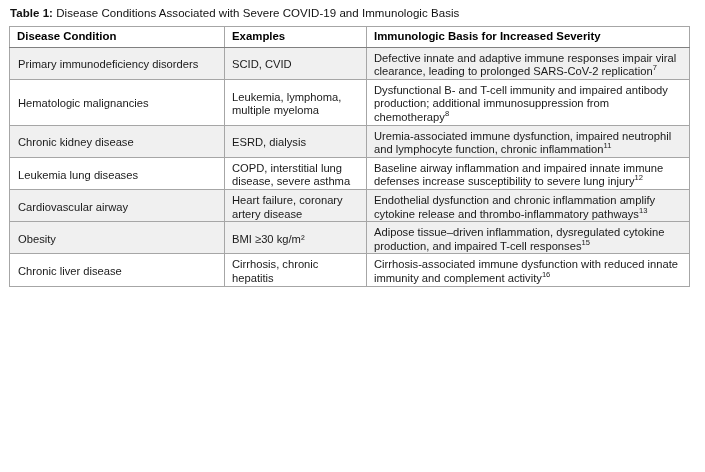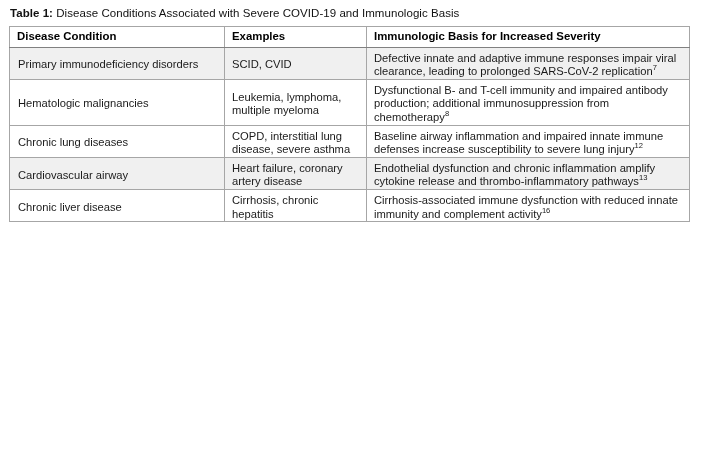--- a/index.html
+++ b/index.html
@@ -118,6 +118,11 @@
           <td>Leukemia, lymphoma, multiple myeloma</td>
           <td><span>Dysfunctional B- and T-cell immunity and impaired antibody production; additional immunosuppression from chemotherapy</span><sup>8</sup></td>
         </tr>
+        <tr class="shaded">
+          <td class="col-cond">Chronic kidney disease</td>
+          <td>ESRD, dialysis</td>
+          <td><span>Uremia-associated immune dysfunction, impaired neutrophil and lymphocyte function, chronic inflammation</span><sup>11</sup></td>
+        </tr>
         <tr class="plain">
           <td class="col-cond">Chronic lung diseases</td>
           <td>COPD, interstitial lung disease, severe asthma</td>

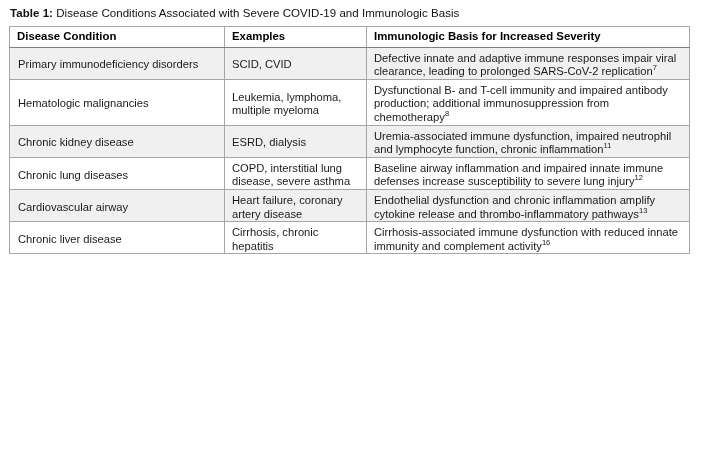--- a/index.html
+++ b/index.html
@@ -124,7 +124,7 @@
           <td><span>Uremia-associated immune dysfunction, impaired neutrophil and lymphocyte function, chronic inflammation</span><sup>11</sup></td>
         </tr>
         <tr class="plain">
-          <td class="col-cond">Chronic lung diseases</td>
+          <td class="col-cond">Leukemia lung diseases</td>
           <td>COPD, interstitial lung disease, severe asthma</td>
           <td><span>Baseline airway inflammation and impaired innate immune defenses increase susceptibility to severe lung injury</span><sup>12</sup></td>
         </tr>

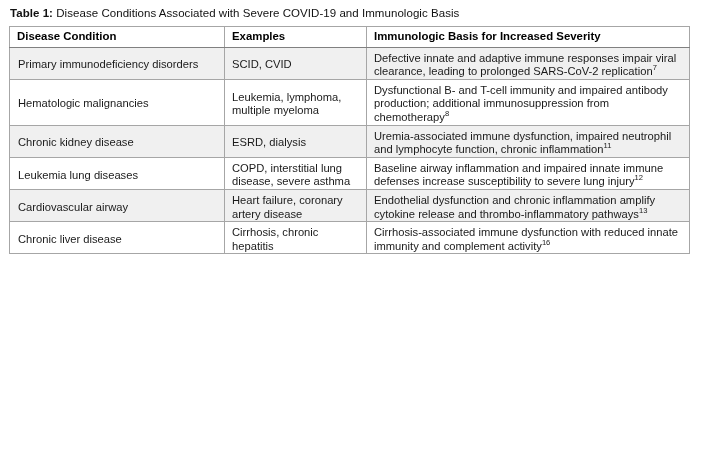--- a/index.html
+++ b/index.html
@@ -133,6 +133,11 @@
           <td>Heart failure, coronary artery disease</td>
           <td><span>Endothelial dysfunction and chronic inflammation amplify cytokine release and thrombo-inflammatory pathways</span><sup>13</sup></td>
         </tr>
+        <tr class="shaded">
+          <td class="col-cond">Obesity</td>
+          <td>BMI ≥30 kg/m²</td>
+          <td><span>Adipose tissue–driven inflammation, dysregulated cytokine production, and impaired T-cell responses</span><sup>15</sup></td>
+        </tr>
         <tr class="plain">
           <td class="col-cond">Chronic liver disease</td>
           <td>Cirrhosis, chronic hepatitis</td>

